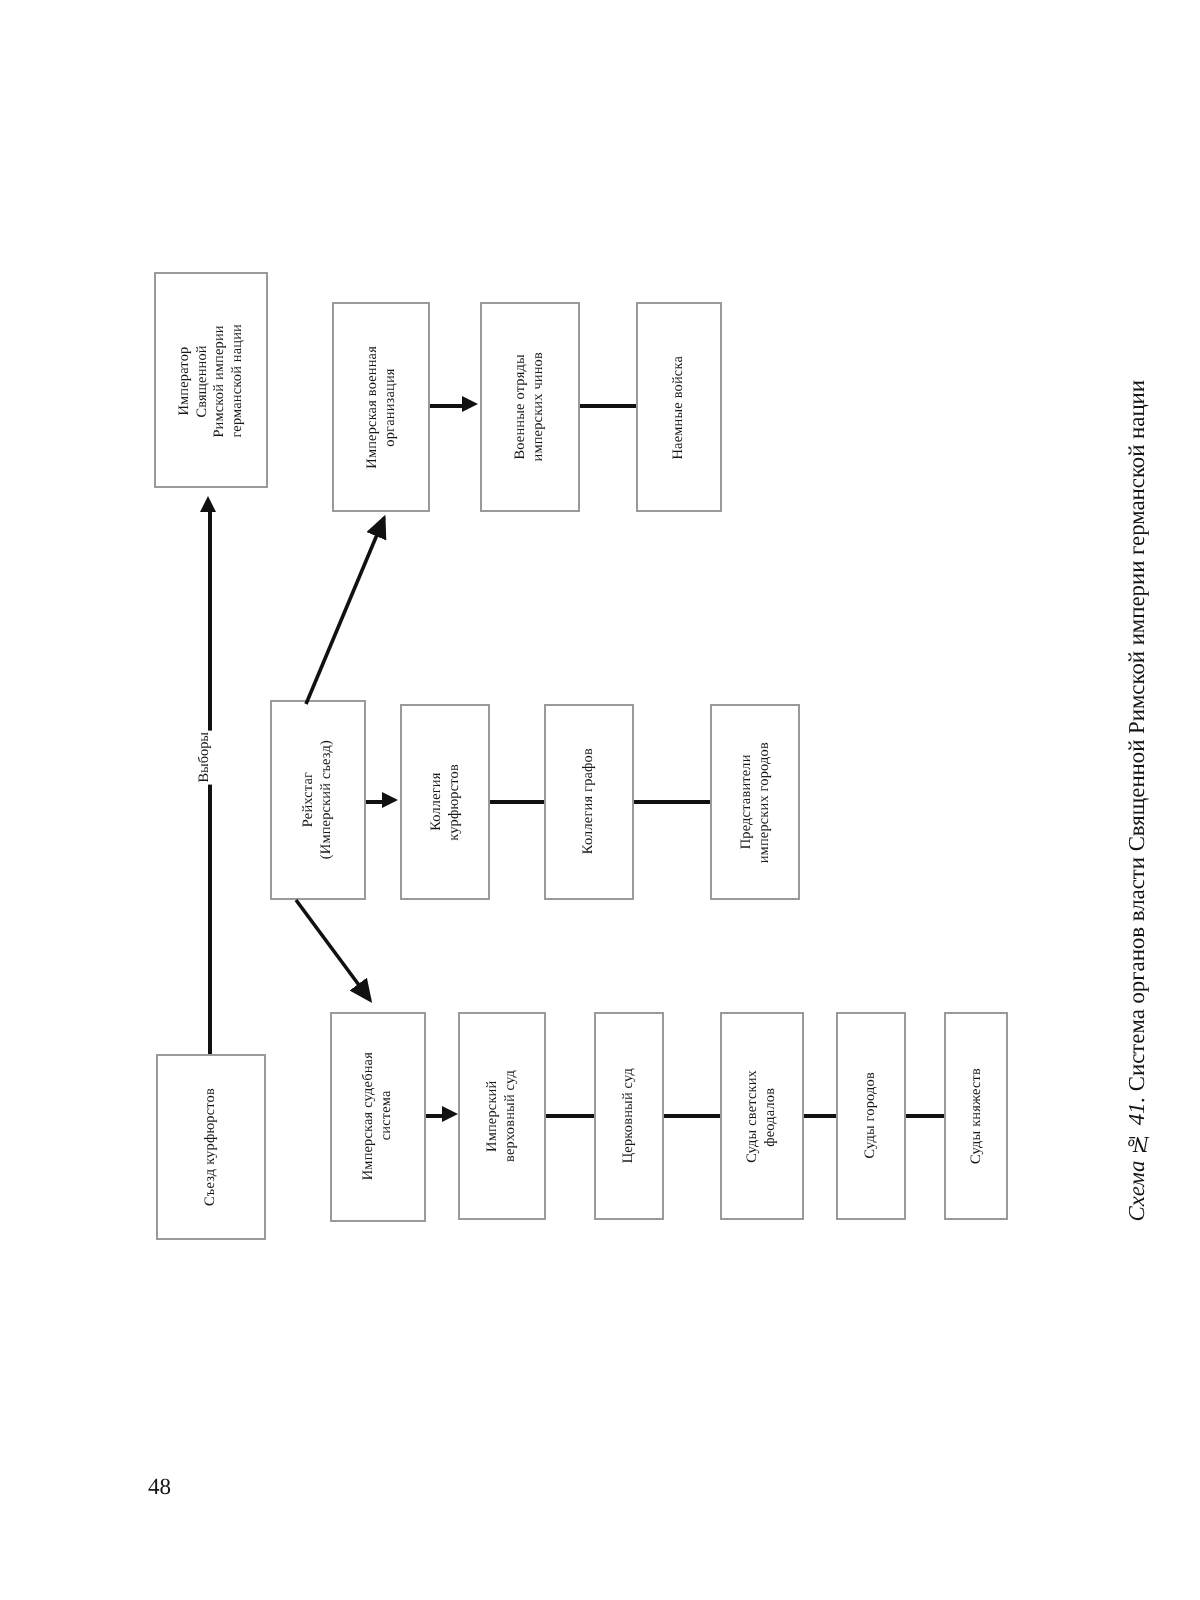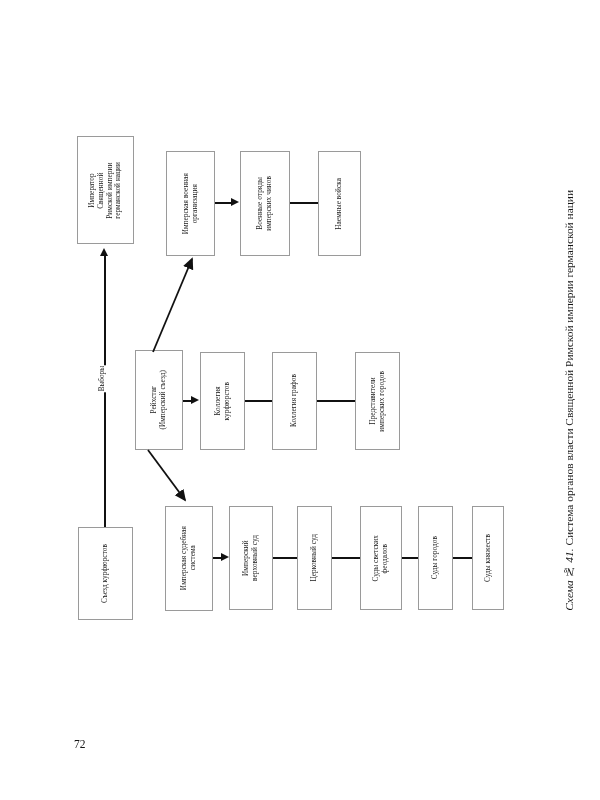--- a/index.html
+++ b/index.html
@@ -234,7 +234,7 @@
     </div>
   </div>
 
-  <div id="pagenum">72</div>
+  <div id="pagenum">48</div>
 
 </div>
 

